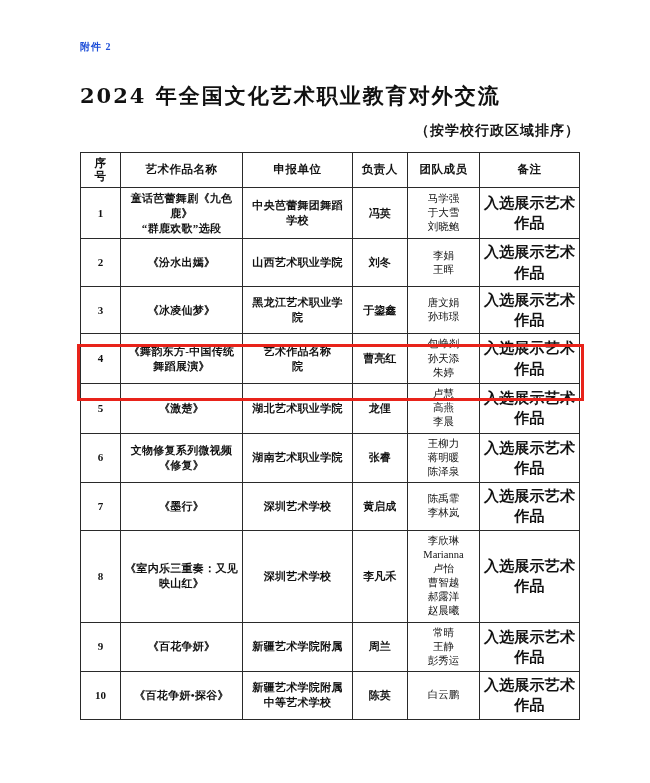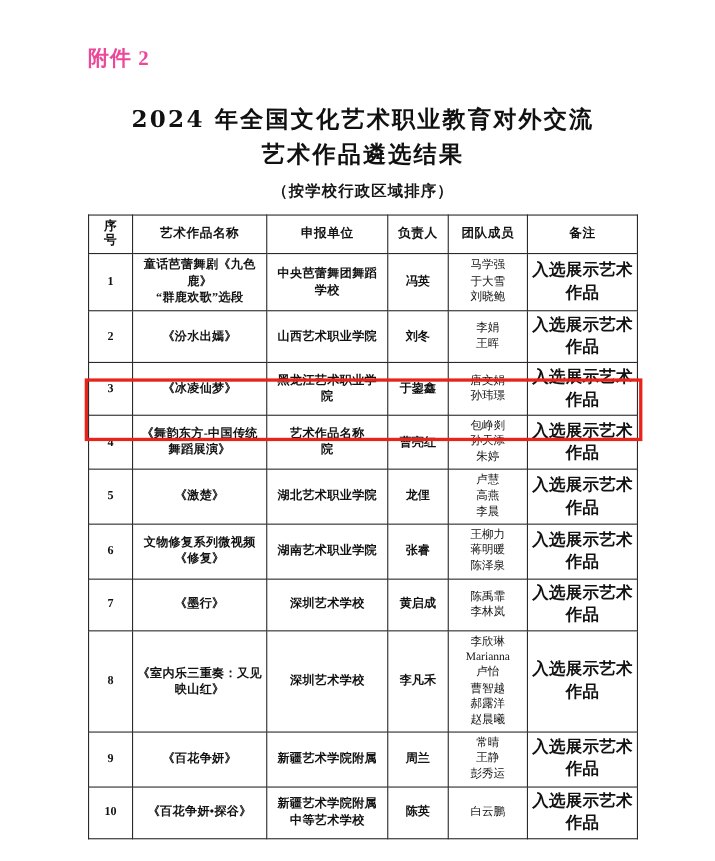--- a/index.html
+++ b/index.html
@@ -23,11 +23,11 @@
     padding: 40px 70px 0 80px;
   }
   .attachment-label {
-    font-size: 19px;
+    font-size: 10px;
     font-weight: 600;
     letter-spacing: 1px;
     margin-bottom: 26px;
-    color: #ec4899;
+    color: #1d4ed8;
   }
   .doc-title {
     text-align: center;

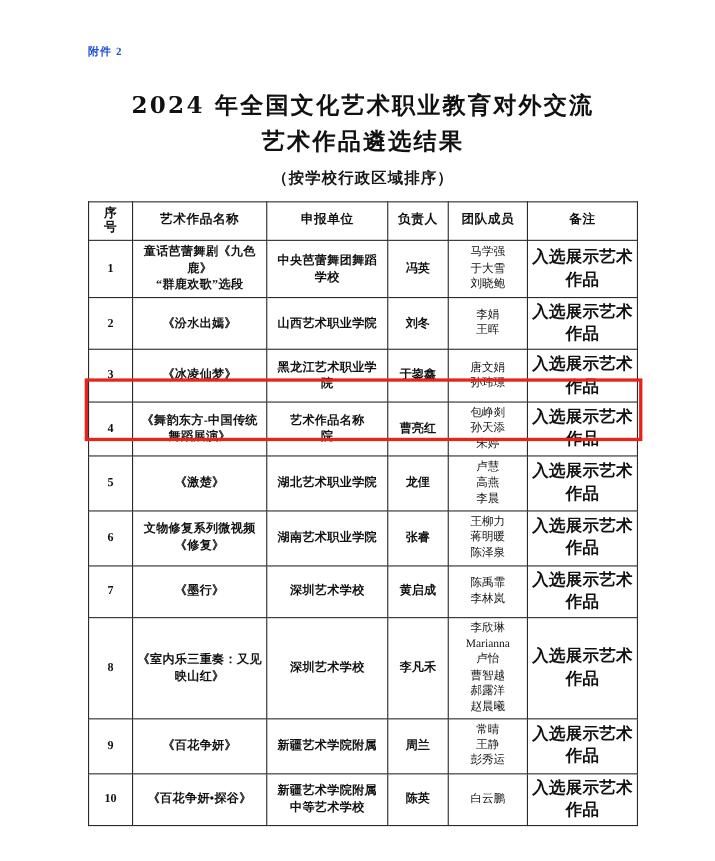--- a/index.html
+++ b/index.html
@@ -30,7 +30,7 @@
     color: #1d4ed8;
   }
   .doc-title {
-    text-align: center;
+    text-align: left;
     font-size: 21px;
     font-weight: 700;
     letter-spacing: 2px;

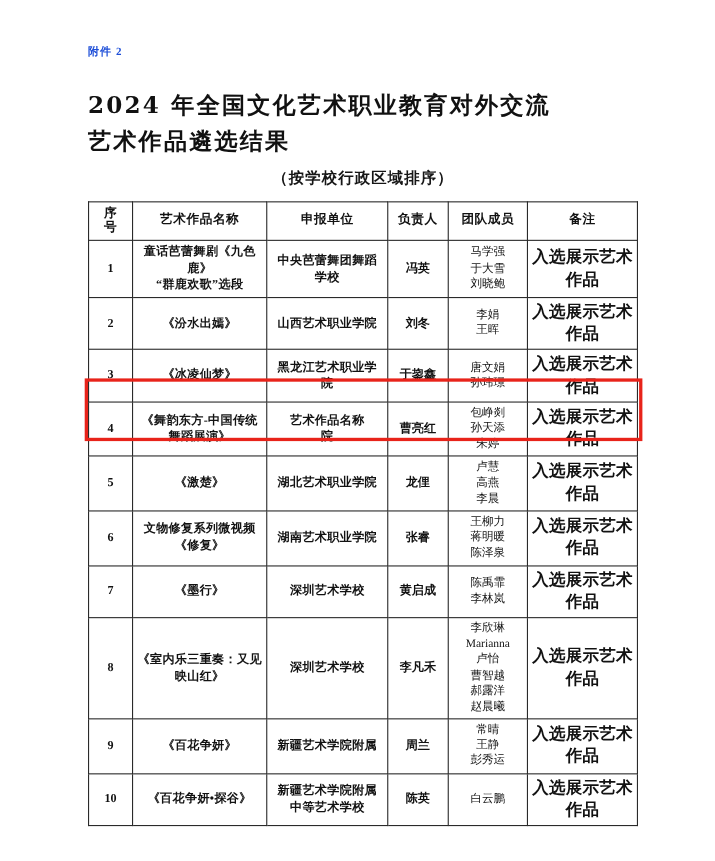--- a/index.html
+++ b/index.html
@@ -132,7 +132,6 @@
 
   <div class="doc-title">
     <span class="line1">2024 年全国文化艺术职业教育对外交流</span>
-    <span class="line2">艺术作品遴选结果</span>
   </div>
 
   <div class="doc-subtitle">（按学校行政区域排序）</div>

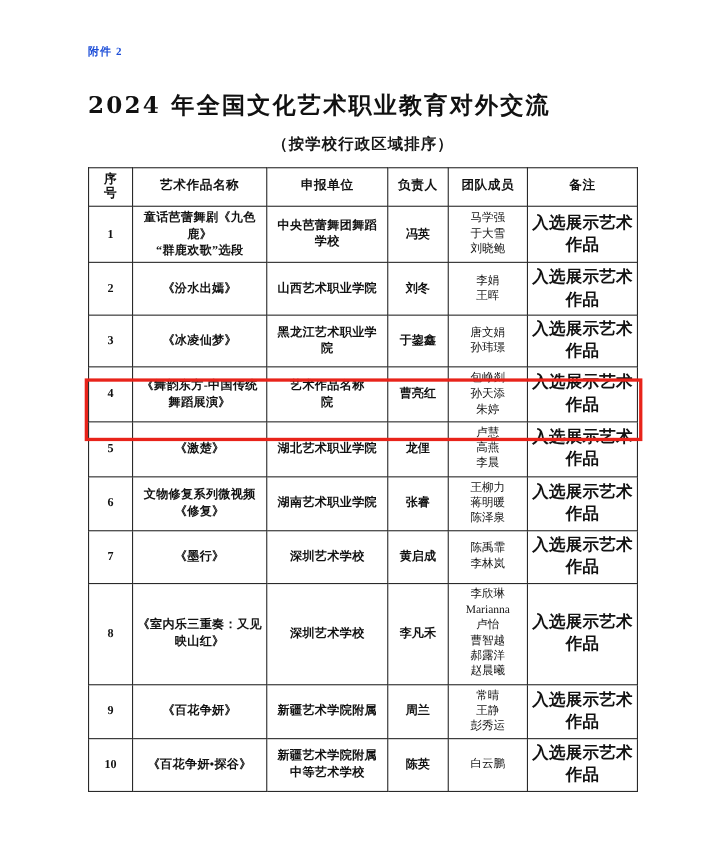--- a/index.html
+++ b/index.html
@@ -42,7 +42,7 @@
     display: block;
   }
   .doc-subtitle {
-    text-align: center;
+    text-align: right;
     font-size: 14px;
     font-weight: 600;
     letter-spacing: 1px;

